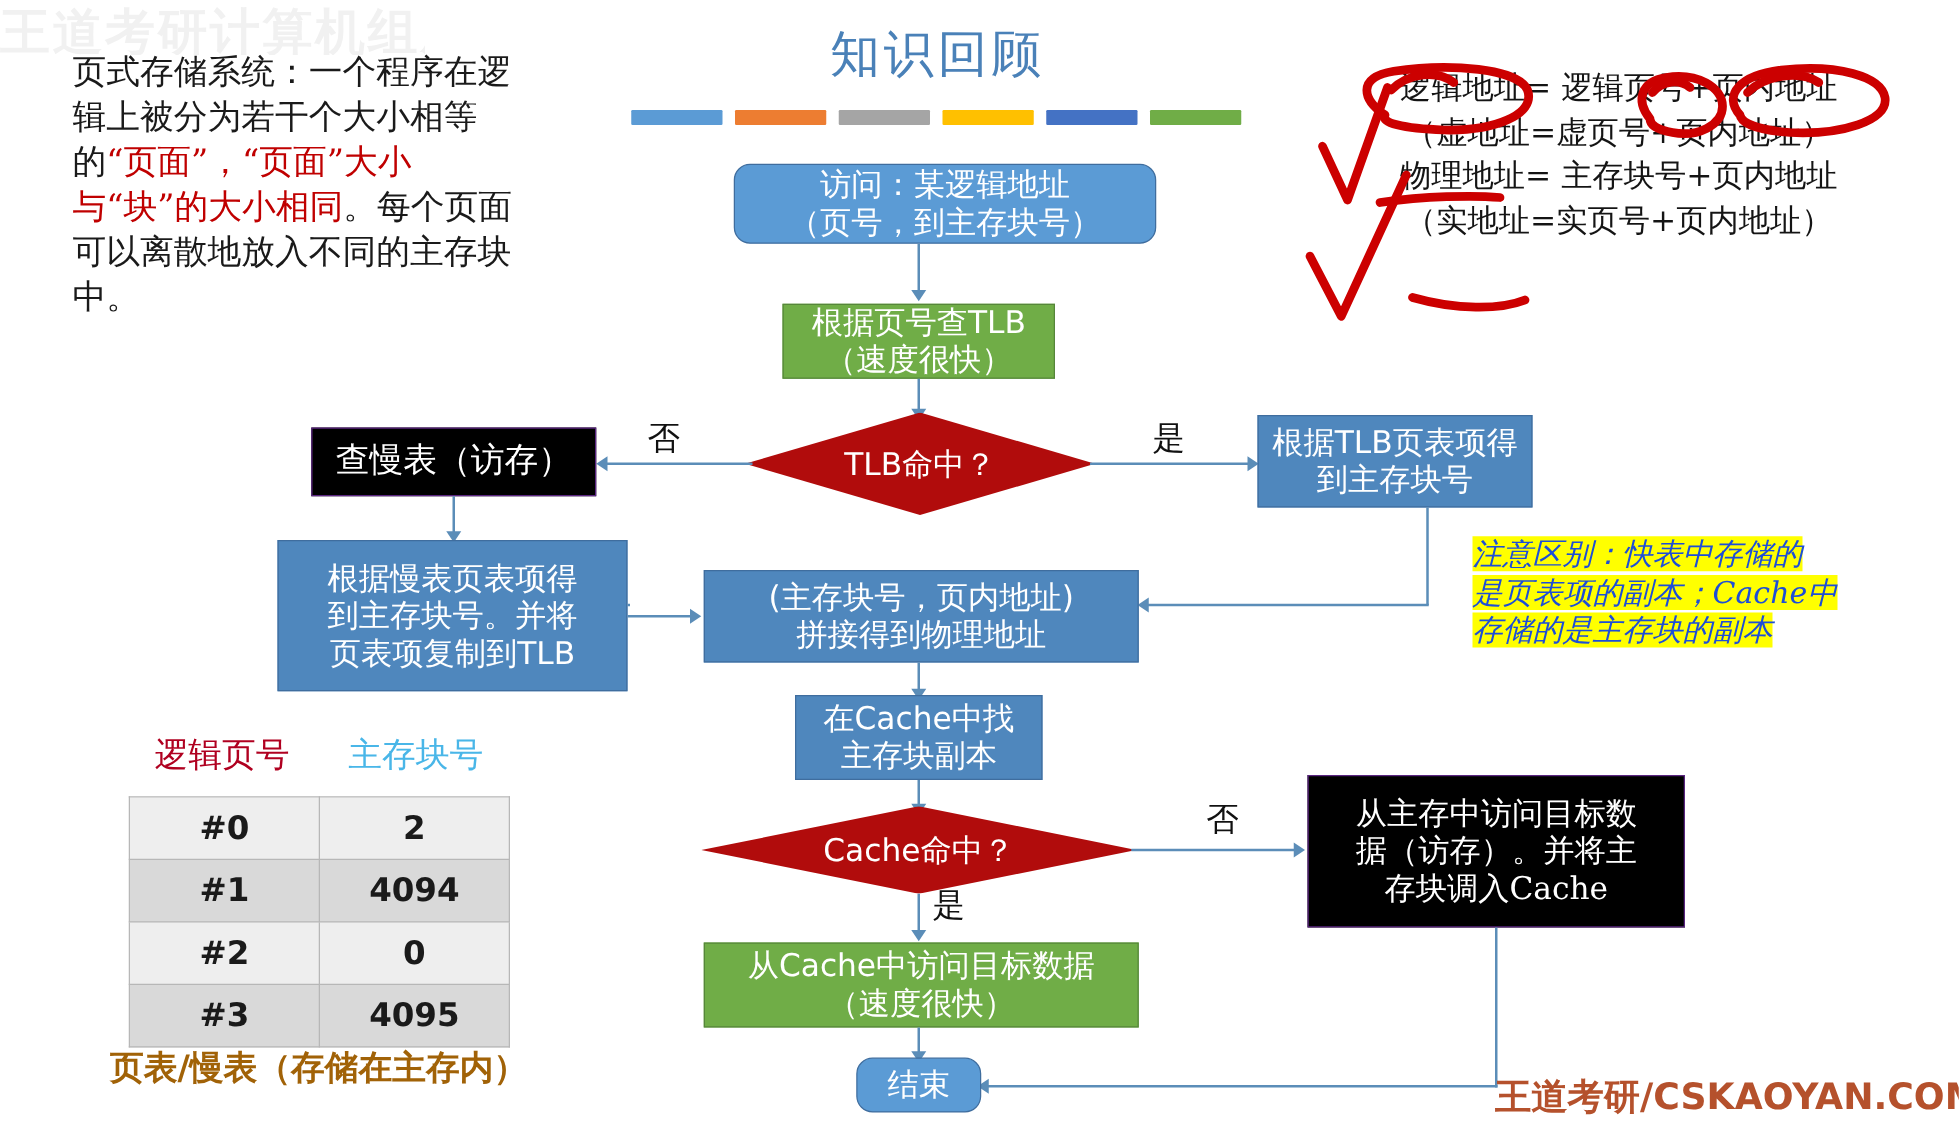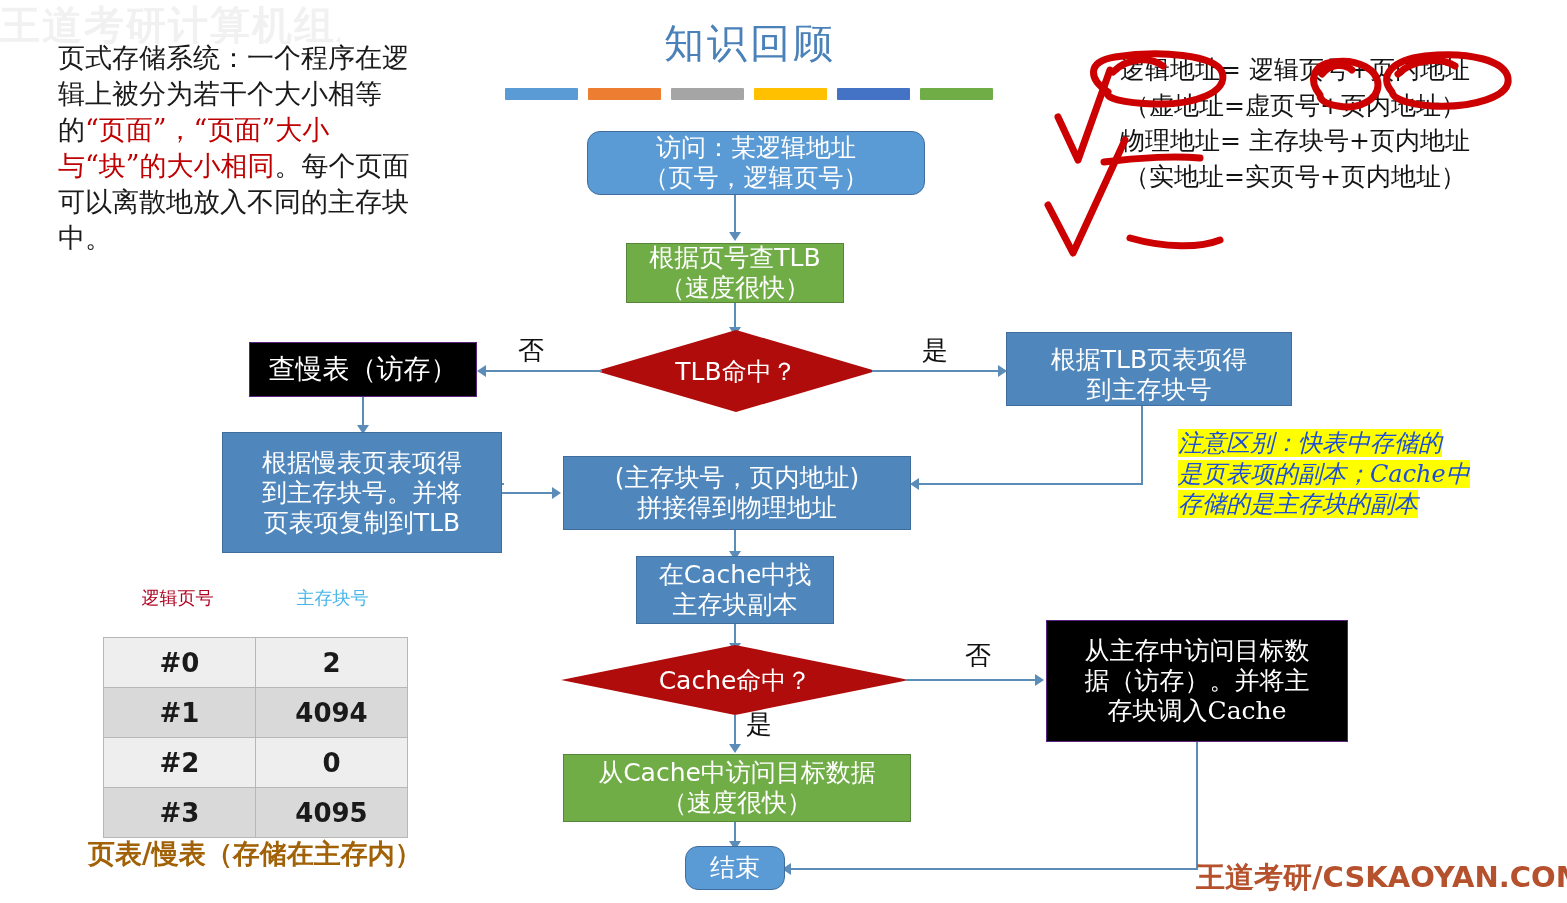--- a/index.html
+++ b/index.html
@@ -113,7 +113,7 @@
 <div class="abs box bluernd" style="left:587px;top:131px;width:338px;height:64px;font-size:25px;">
   <div>
     <div>访问：某逻辑地址</div>
-    <div>（页号，逻辑页号）</div>
+    <div>（页号，到主存块号）</div>
   </div>
 </div>
 <div class="abs ln vl" style="left:734px;top:195px;height:40px;"></div>

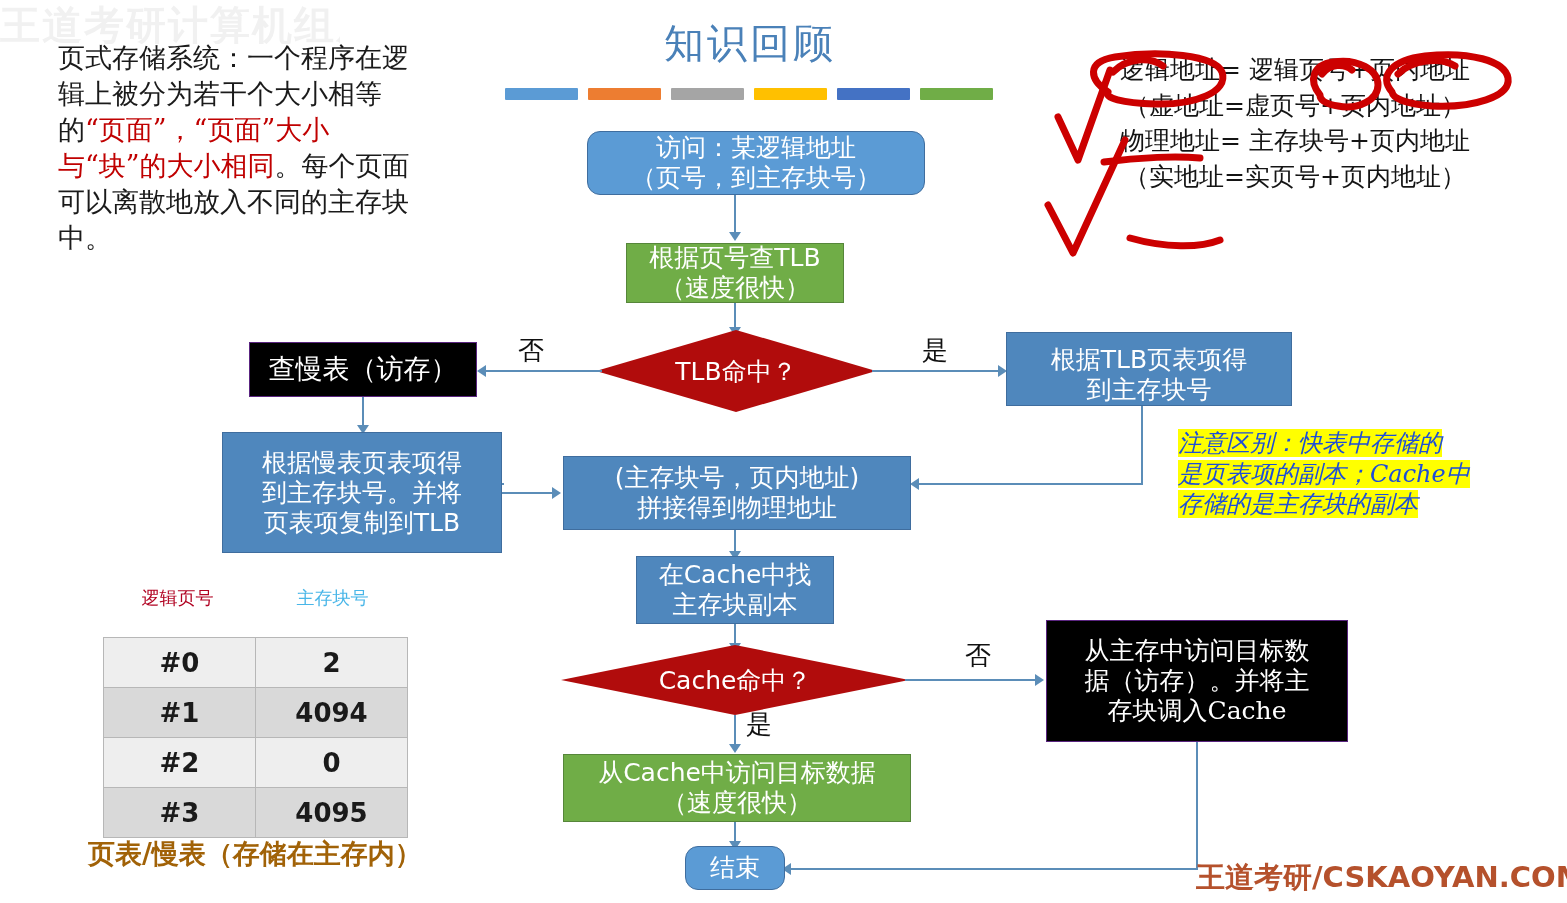--- a/index.html
+++ b/index.html
@@ -147,7 +147,7 @@
 <div class="abs arw arw-r" style="left:998px;top:365px;"></div>
 <div class="abs lbl" style="left:922px;top:333px;">是</div>
 
-<div class="abs box blue" style="left:1006px;top:332px;width:286px;height:74px;font-size:25px;align-items:flex-end;">
+<div class="abs box blue" style="left:1006px;top:332px;width:220px;height:74px;font-size:25px;">
   <div>
     <div>根据TLB页表项得</div>
     <div>到主存块号</div>

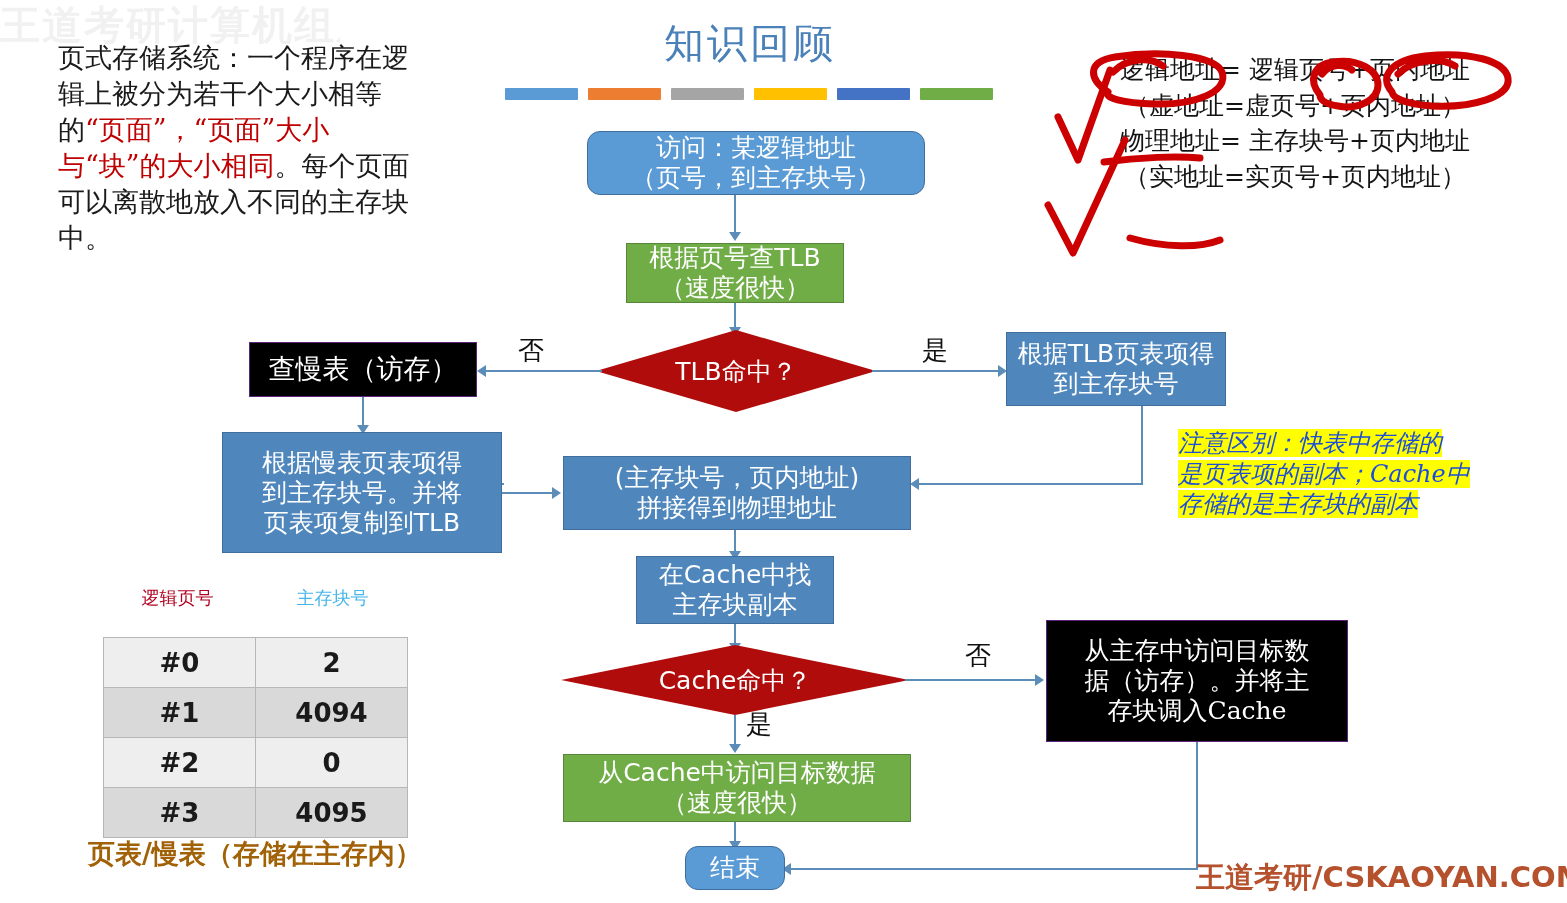--- a/index.html
+++ b/index.html
@@ -47,7 +47,7 @@
         font-family:"DejaVu Serif","Liberation Serif",serif;font-style:italic;}
   #note span{background:#ffff00;box-decoration-break:clone;-webkit-box-decoration-break:clone;}
   
-  #tblhdr{left:100px;top:586px;width:310px;display:flex;font-size:18px;
+  #tblhdr{left:100px;top:586px;width:310px;display:flex;font-size:27px;
           font-family:Liberation Serif, serif;}
   #tblhdr div{flex:1;text-align:center;}
   .hdr-a{color:#b00020;}

